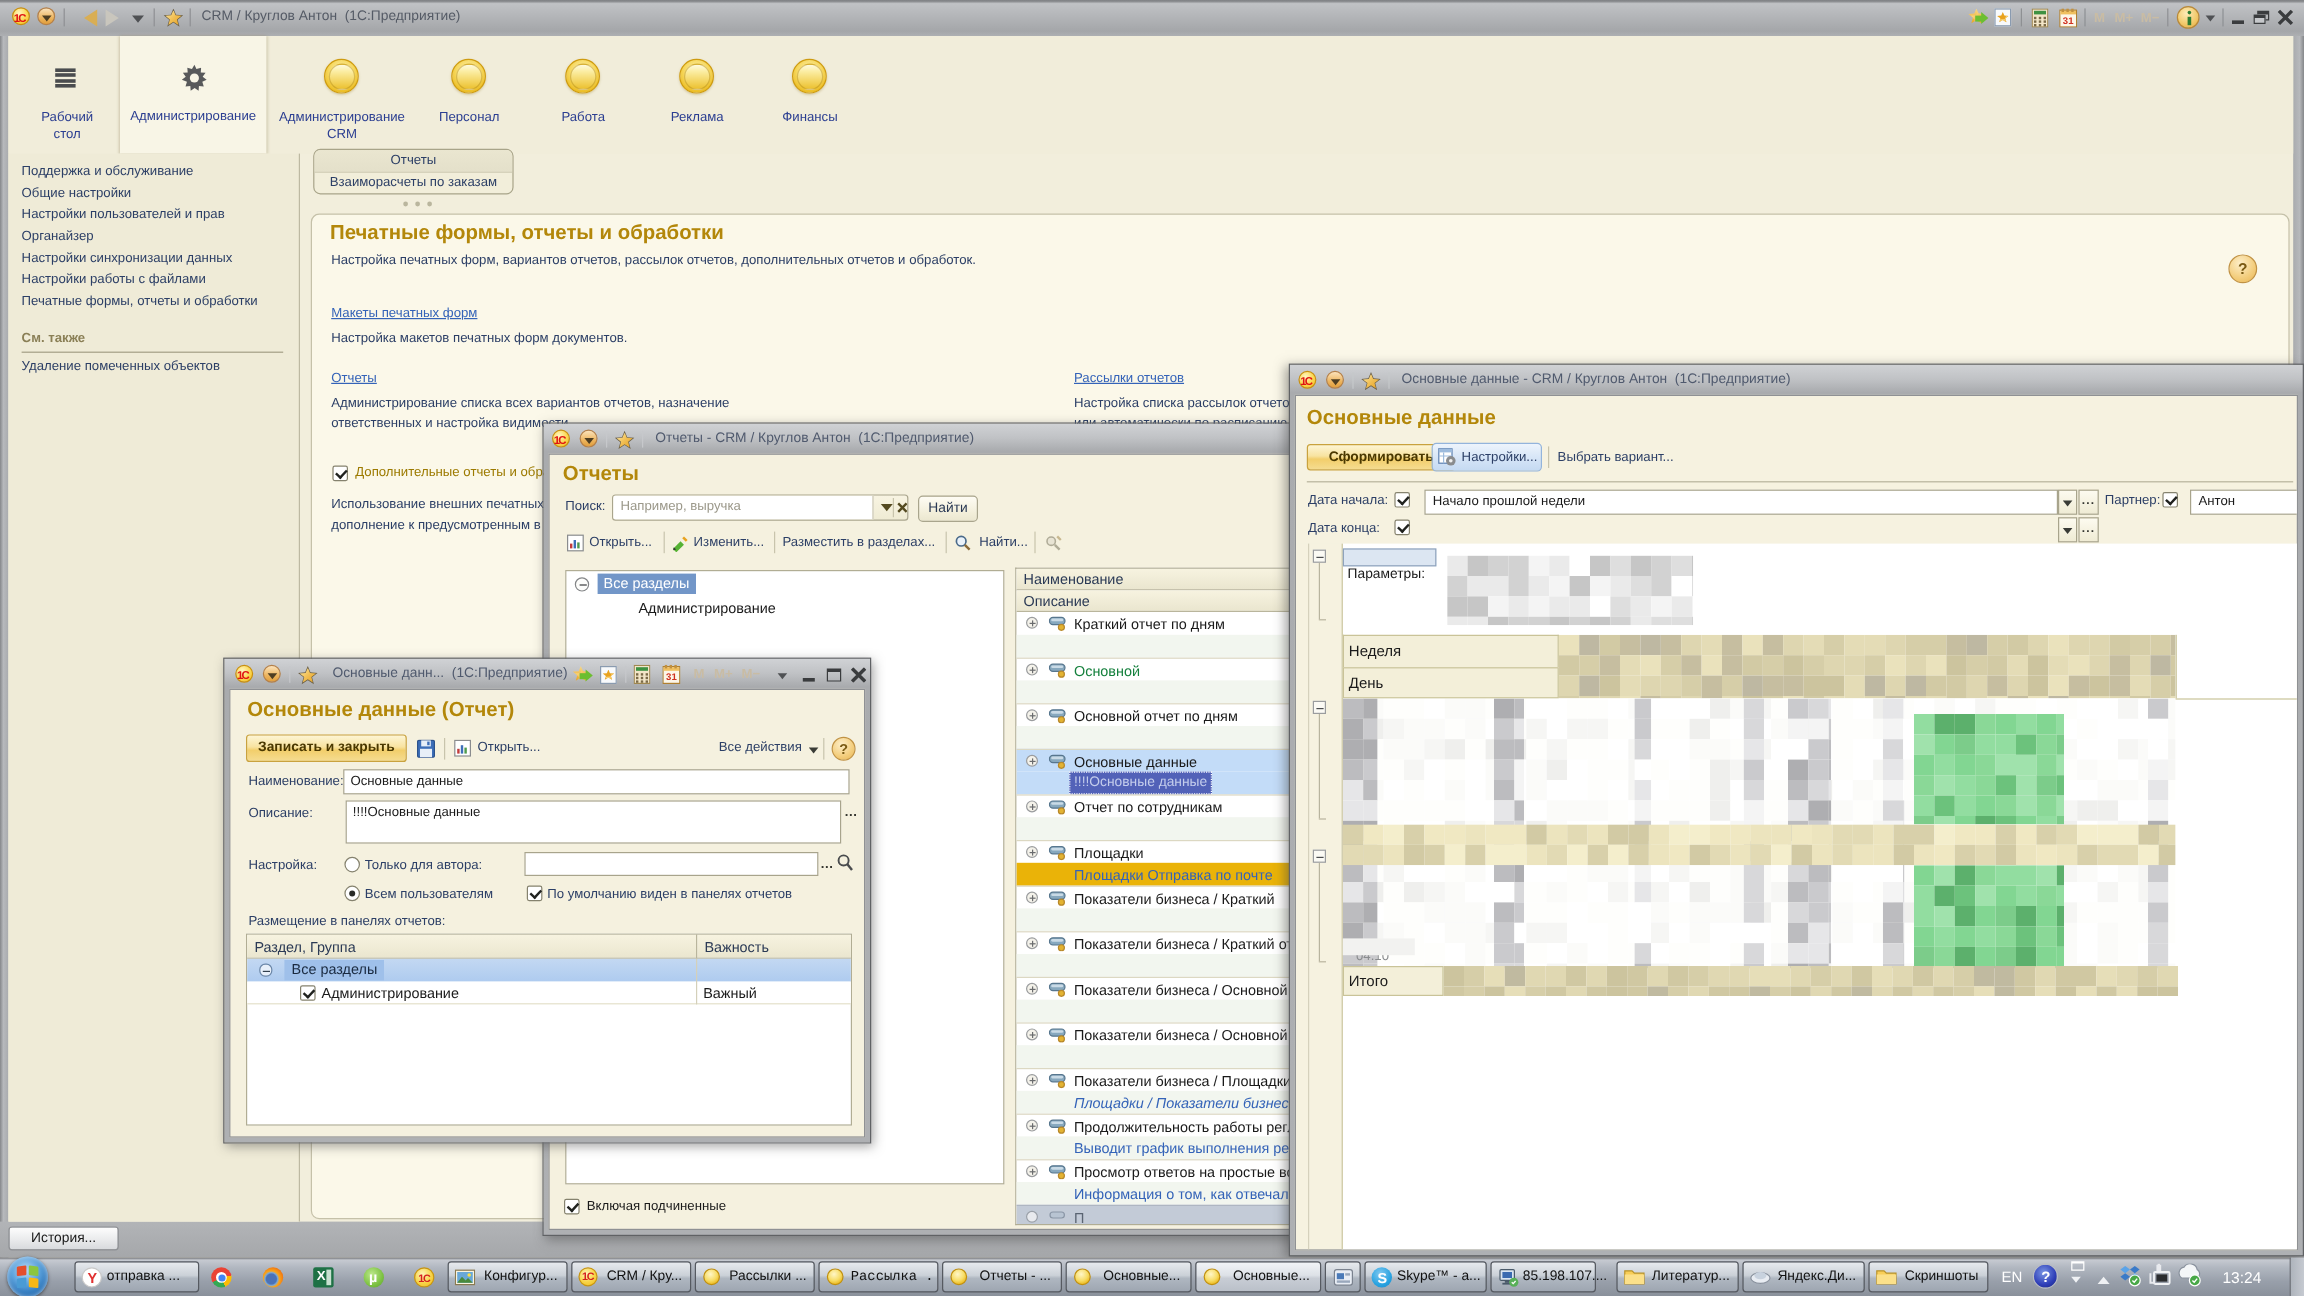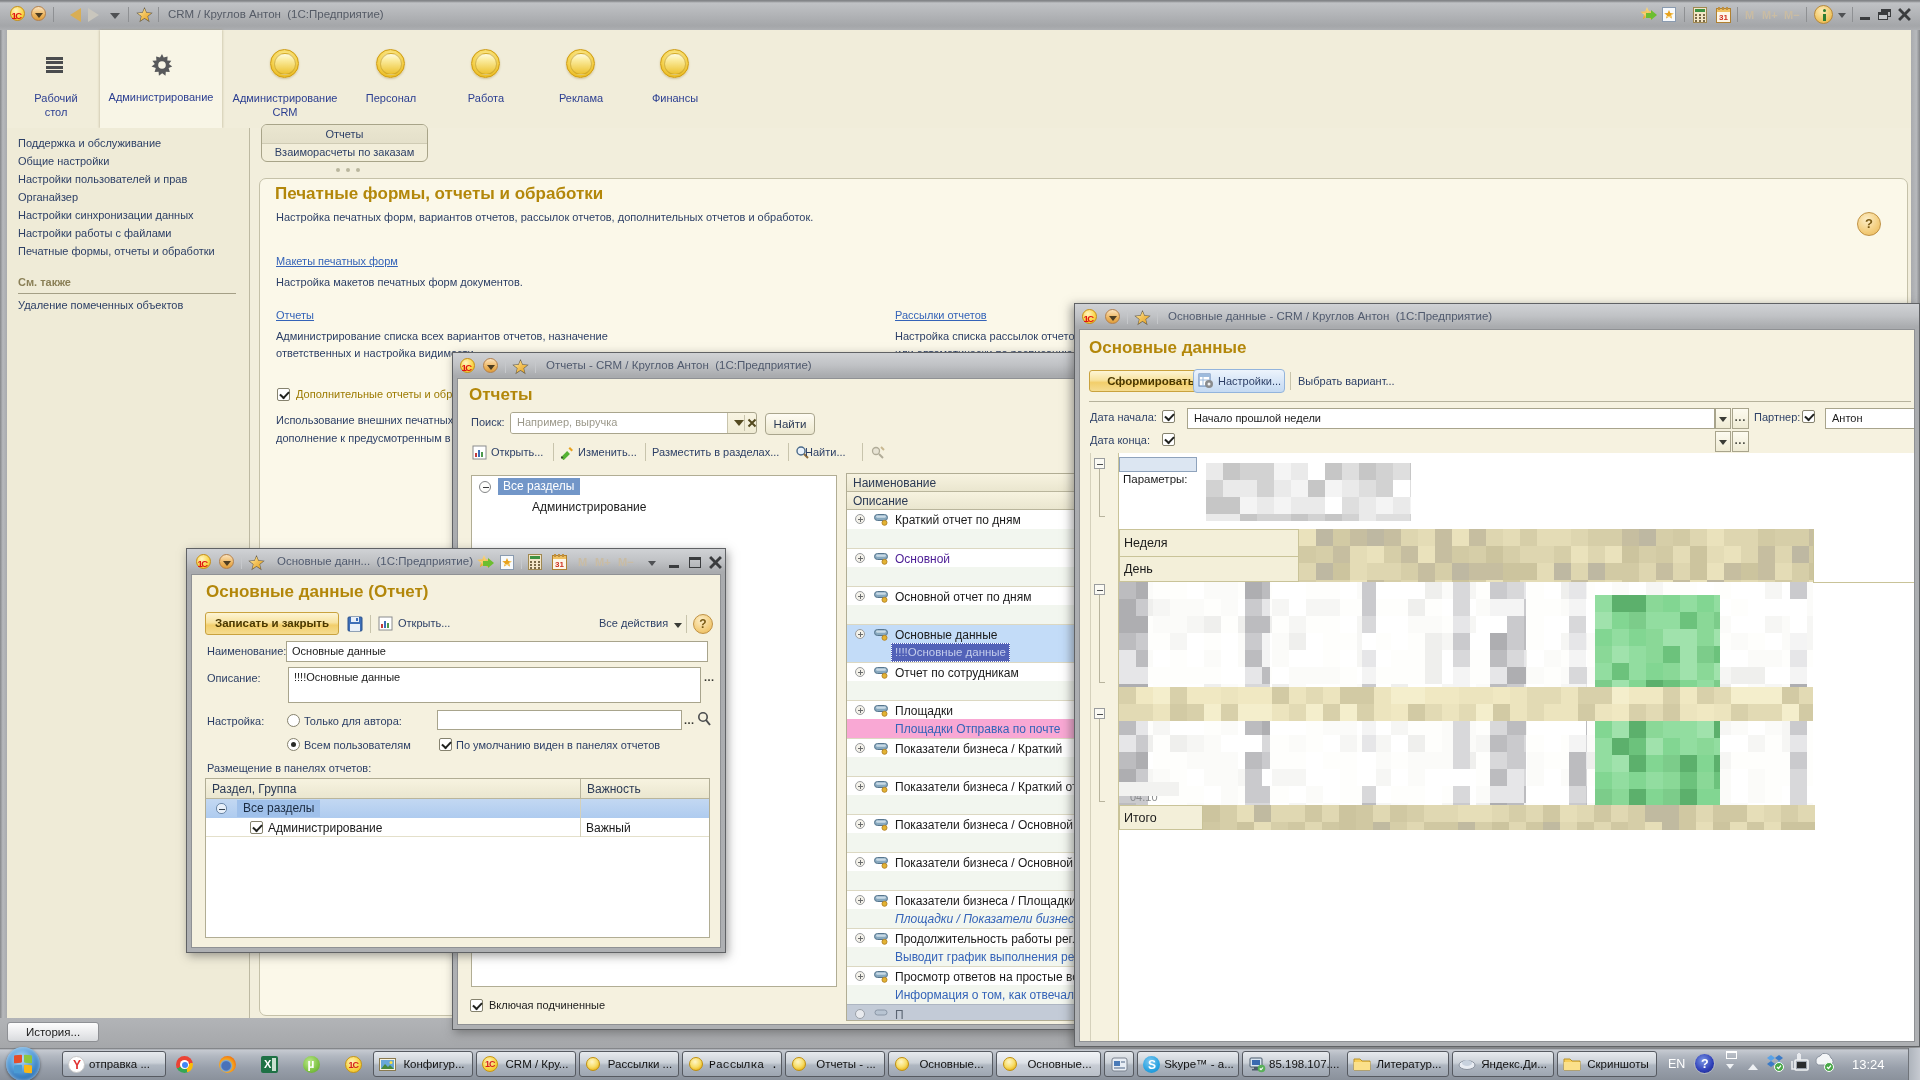--- a/index.html
+++ b/index.html
@@ -209,7 +209,7 @@
         <circle cx="6" cy="6" r="4" fill="#EAF2FA" stroke="#4A6A8A" stroke-width="1.4"></circle>
         <line x1="9" y1="9" x2="13" y2="13" stroke="#8A6A3A" stroke-width="2"></line>
       </svg>
-<div class="txt nav" style="left:347px;top:67px;">Найти...</div>
+<div class="txt nav" style="left:358px;top:67px;">Найти...</div>
 <div class="vsepl" style="left:404px;top:64px;height:18px;background:#C8C4AC;"></div>
 <svg class="abs" style="left:412px;top:66px;" width="16" height="15" viewBox="0 0 16 15">
         <circle cx="6" cy="6" r="3.5" fill="#E8E4D4" stroke="#B0AC98" stroke-width="1.3"></circle>

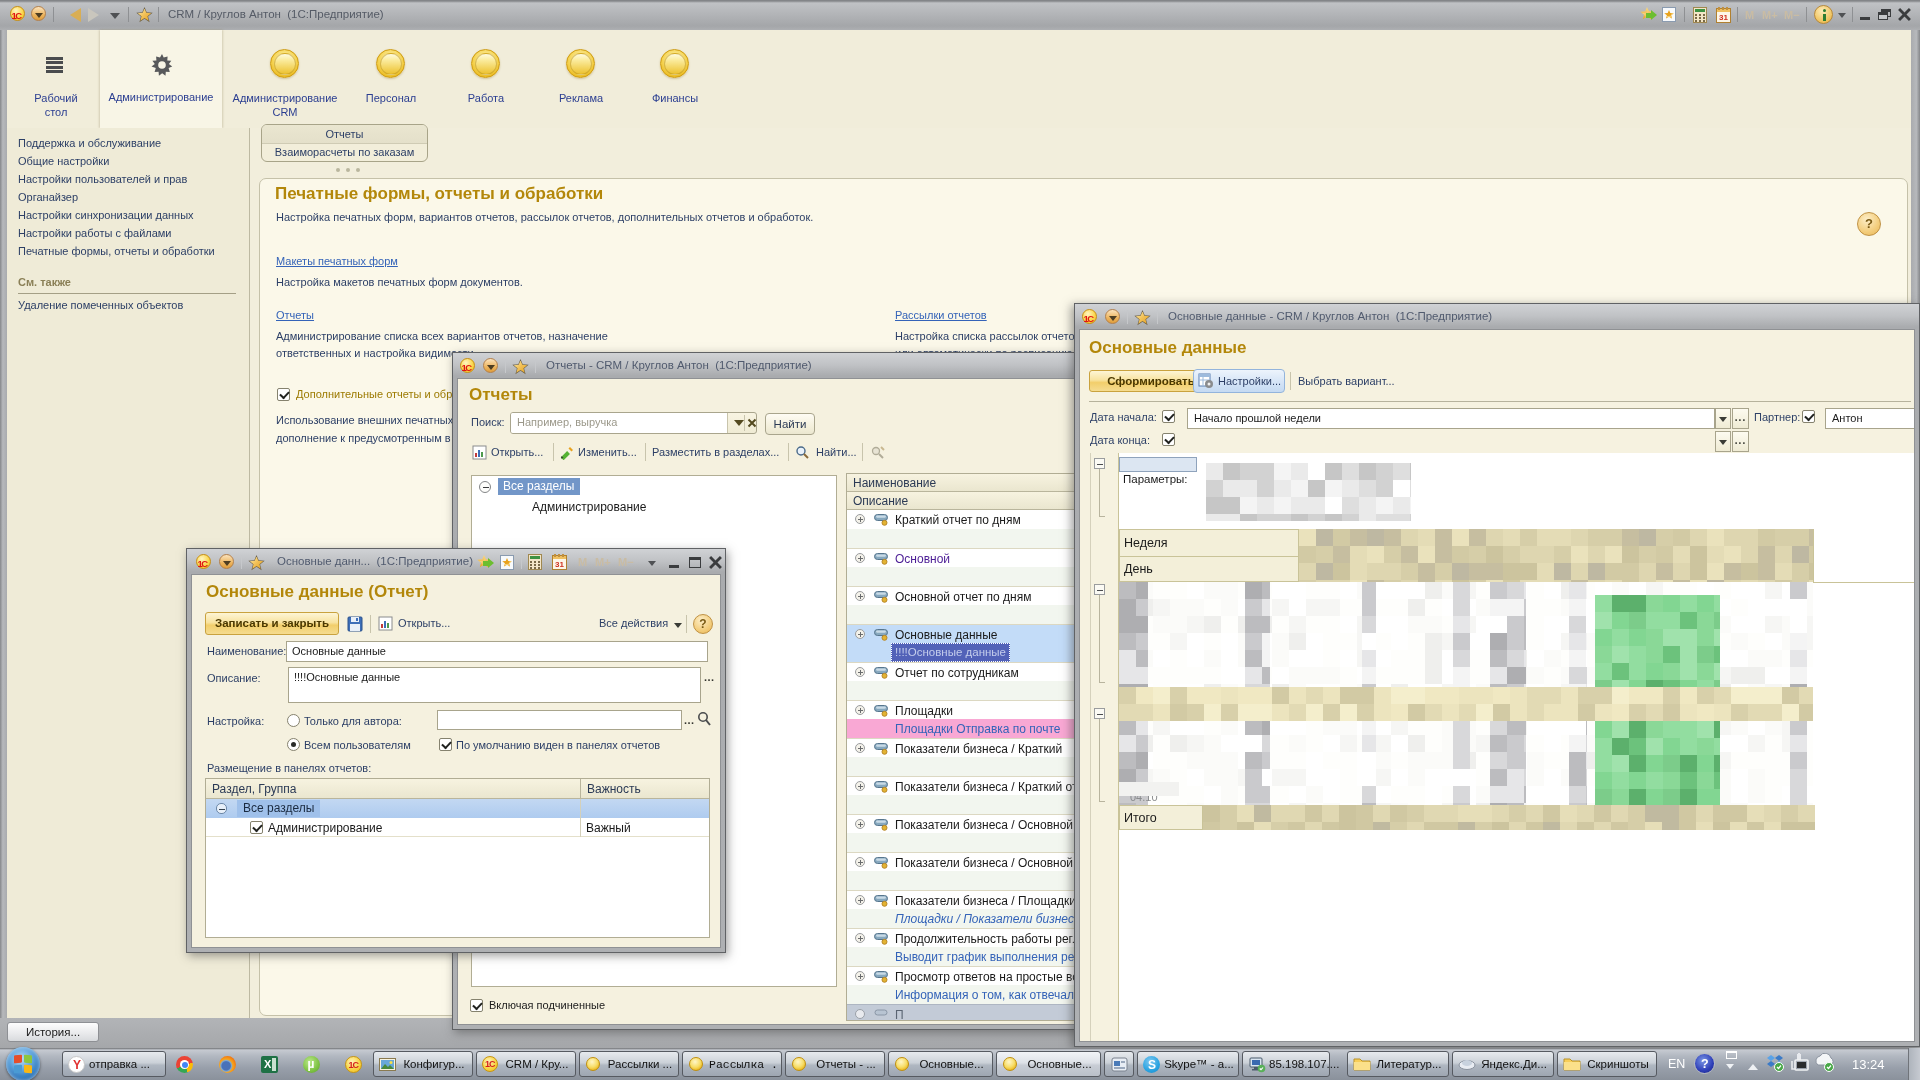--- a/index.html
+++ b/index.html
@@ -256,7 +256,7 @@
             <rect x="2" y="2.5" width="10" height="2.2" rx="1.1" fill="#C9DAE6"></rect>
             <circle cx="10.5" cy="9.8" r="2.5" fill="#E3B332" stroke="#B8882A"></circle>
           </svg>
-<div class="txt" style="left:48px;top:3px;color:#4c1d95;">Основной</div>
+<div class="txt" style="left:48px;top:3px;color:#15803d;">Основной</div>
 </div>
 <div class="abs" style="left:0;top:93px;width:243px;height:19px;background:#F2F6EF;">
 </div>

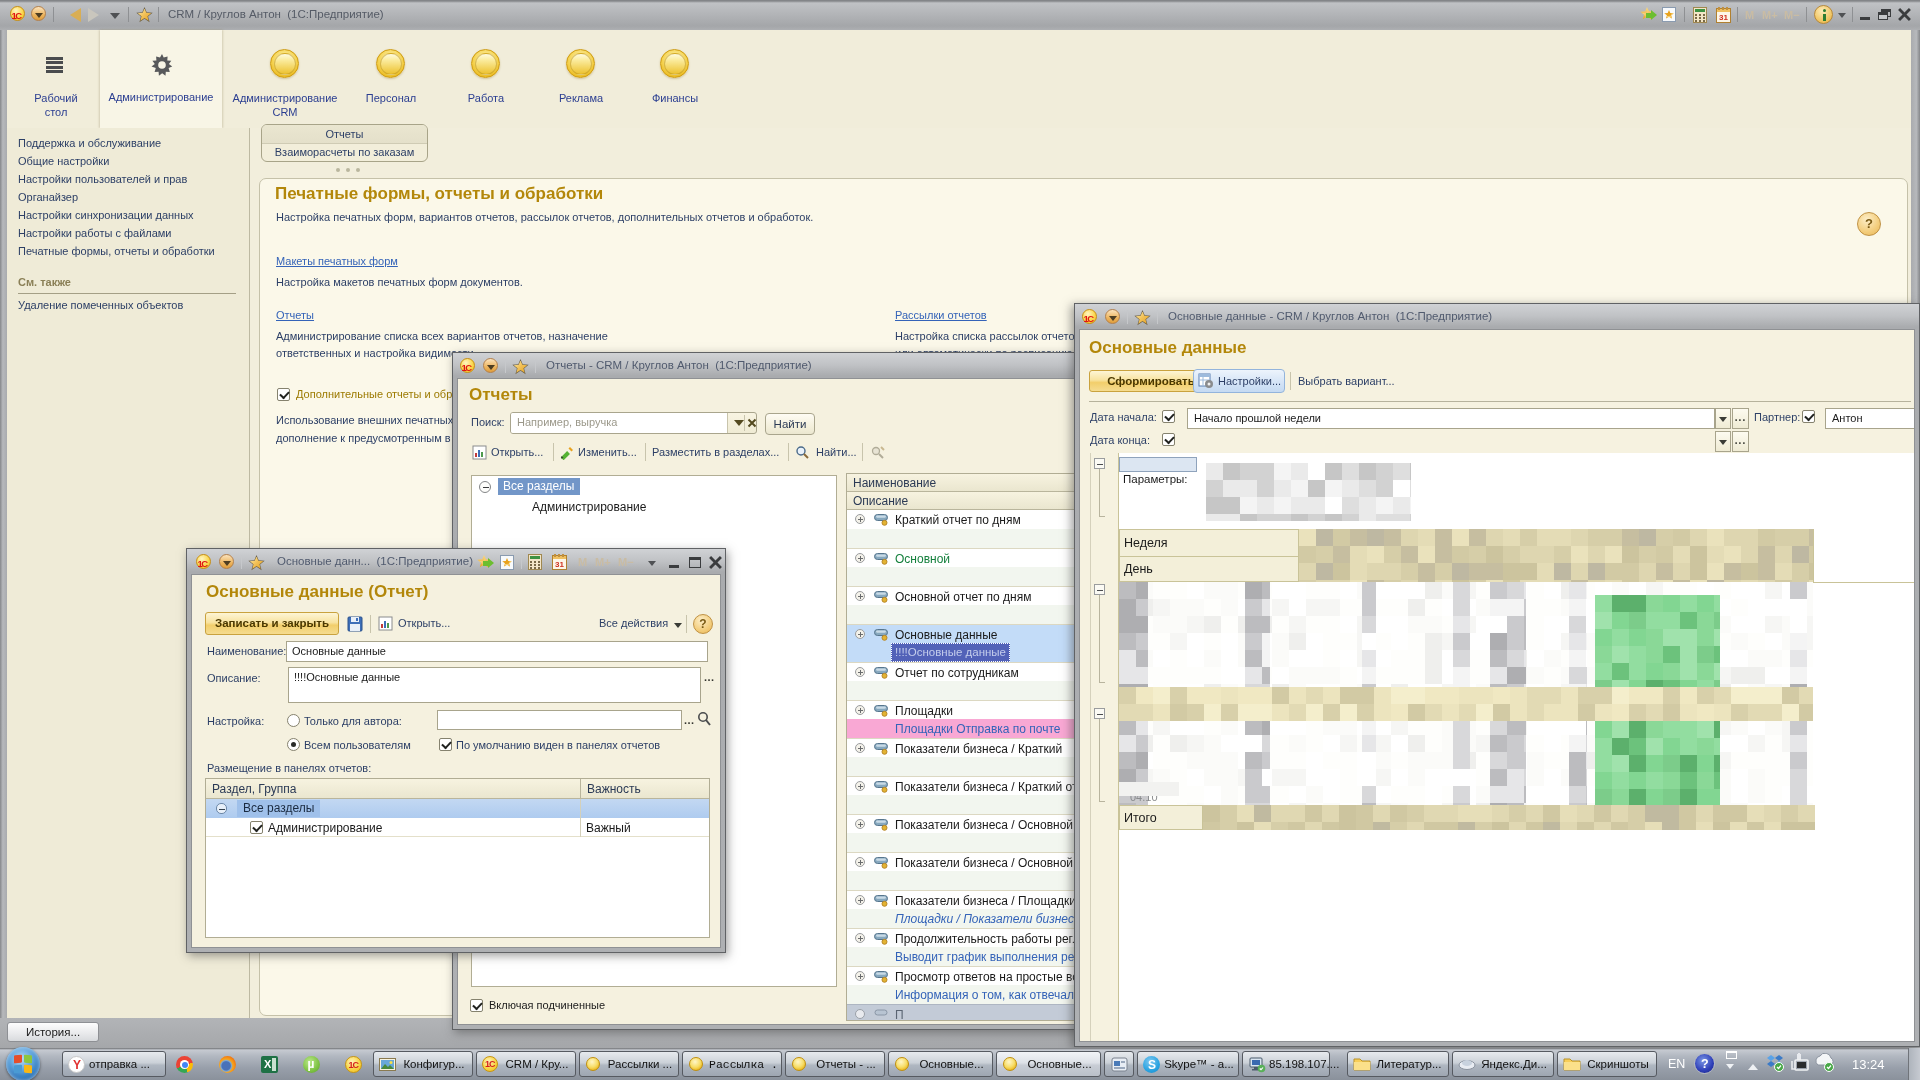--- a/index.html
+++ b/index.html
@@ -315,7 +315,7 @@
           </svg>
 <div class="txt" style="left:48px;top:3px;color:#1A1A1A;">Площадки</div>
 </div>
-<div class="abs" style="left:0;top:245px;width:243px;height:19px;background:#f9a8d4;">
+<div class="abs" style="left:0;top:245px;width:243px;height:19px;background:#eab308;">
 <div class="txt" style="left:48px;top:3px;color:#3463B8;">Площадки Отправка по почте</div>
 </div>
 <div class="abs" style="left:0;top:264px;width:243px;height:19px;border-top:1px solid #DCD8C2;">

